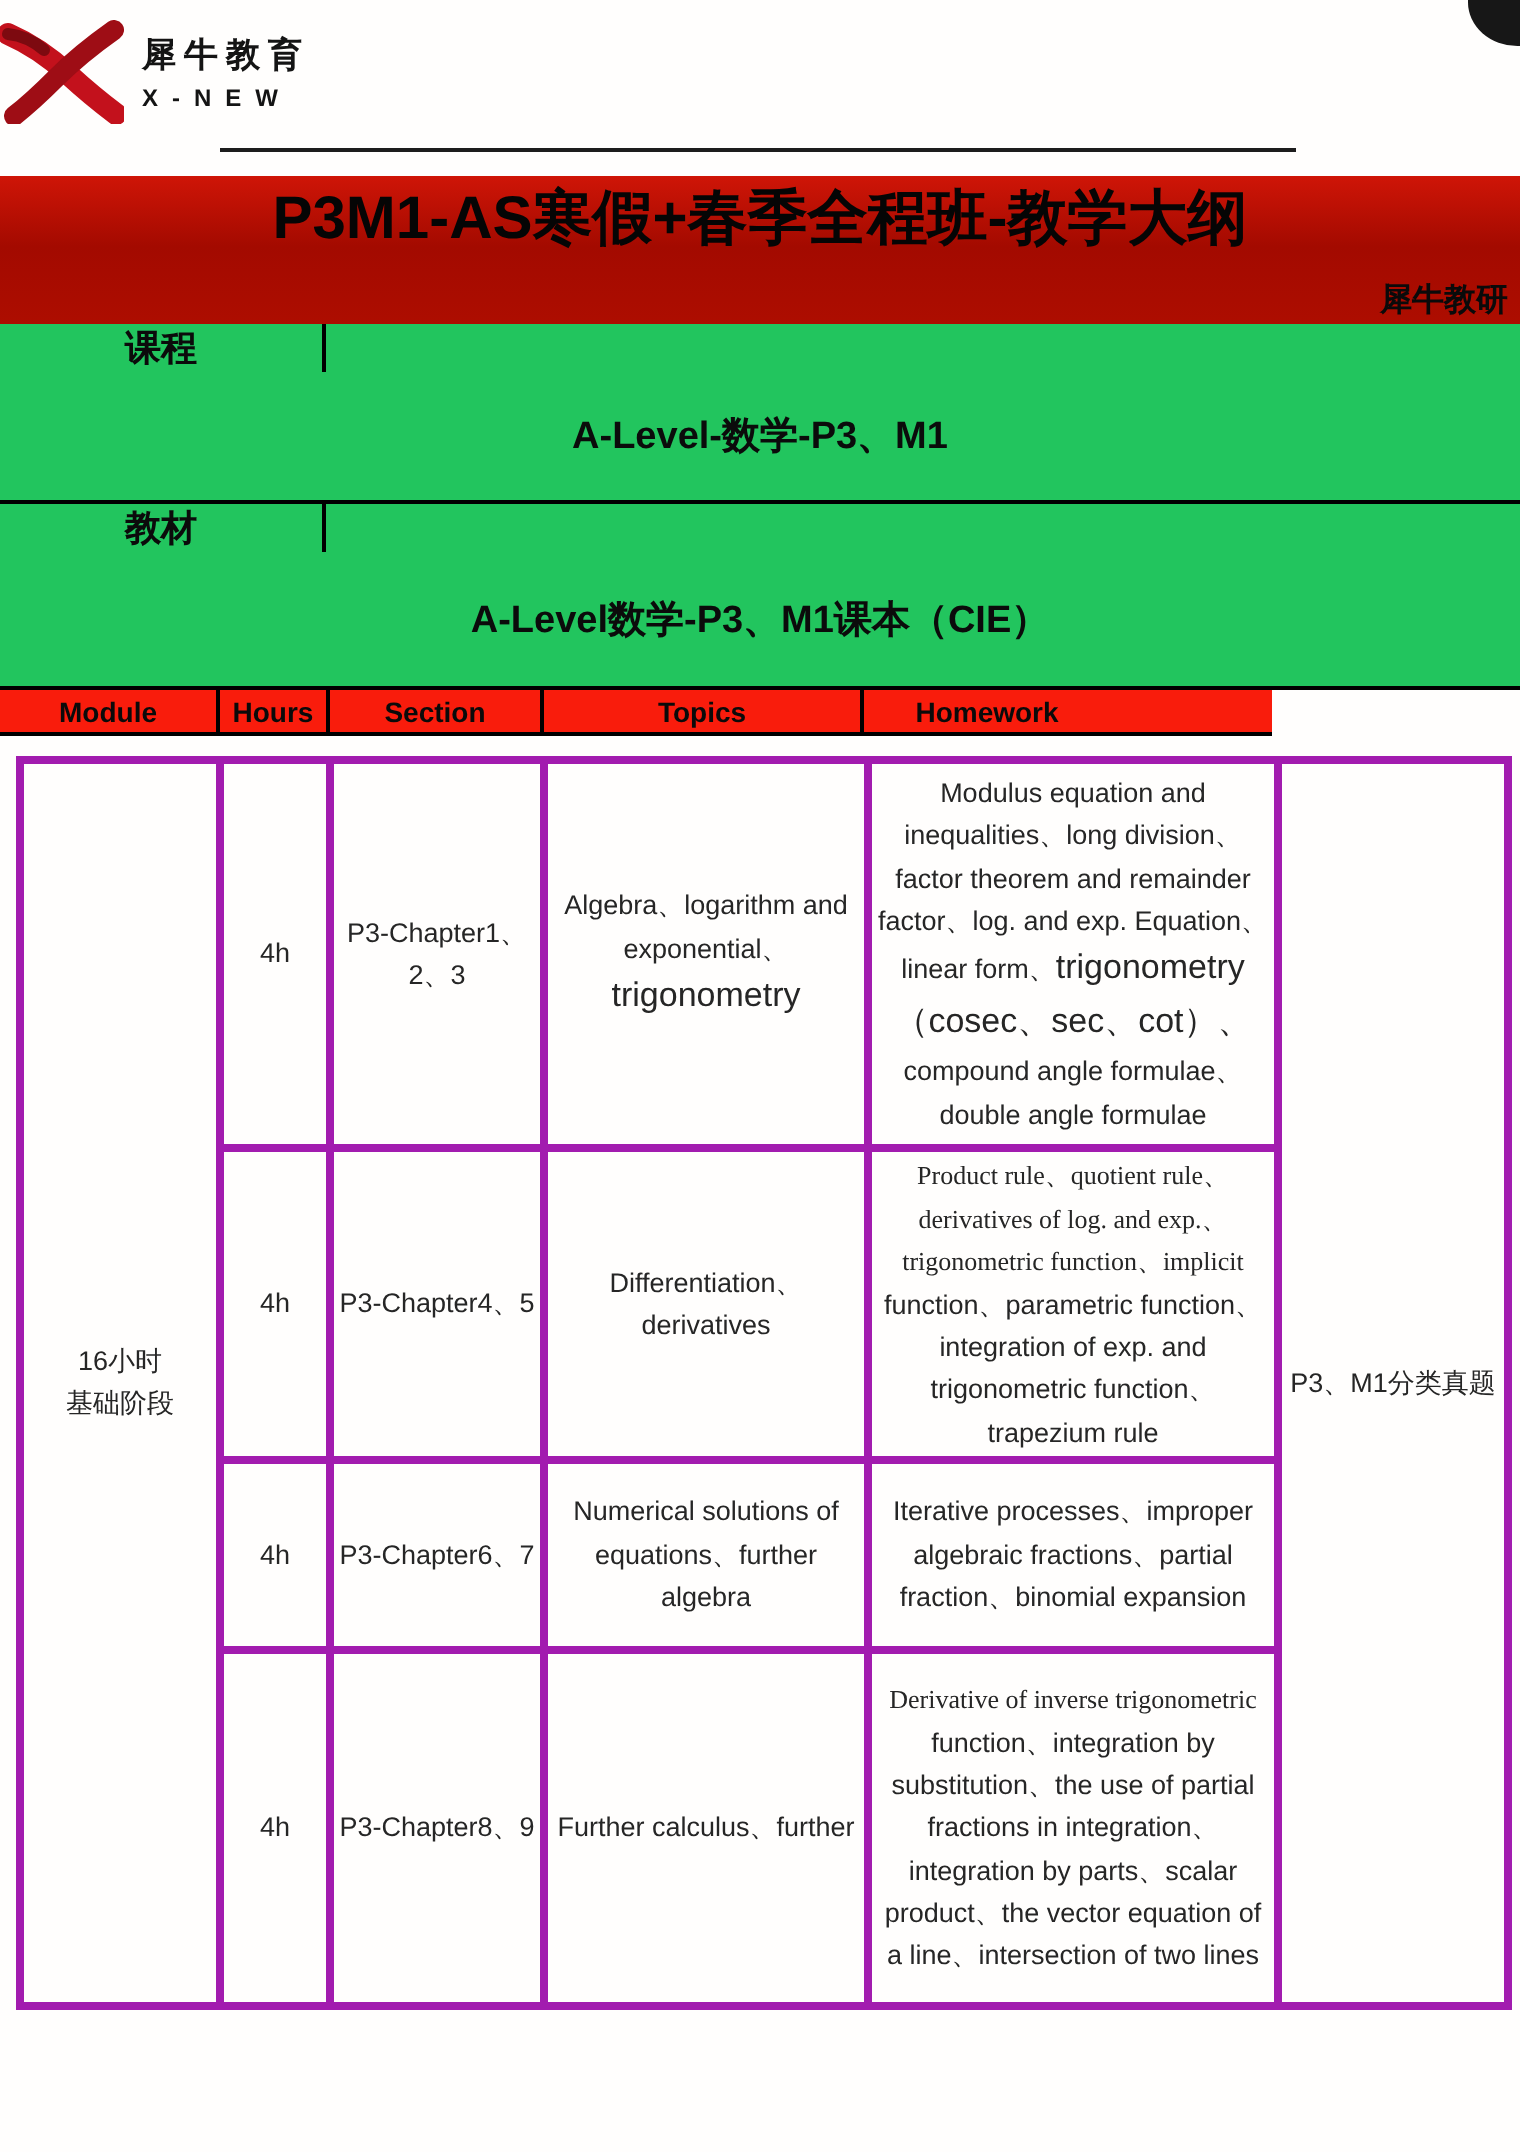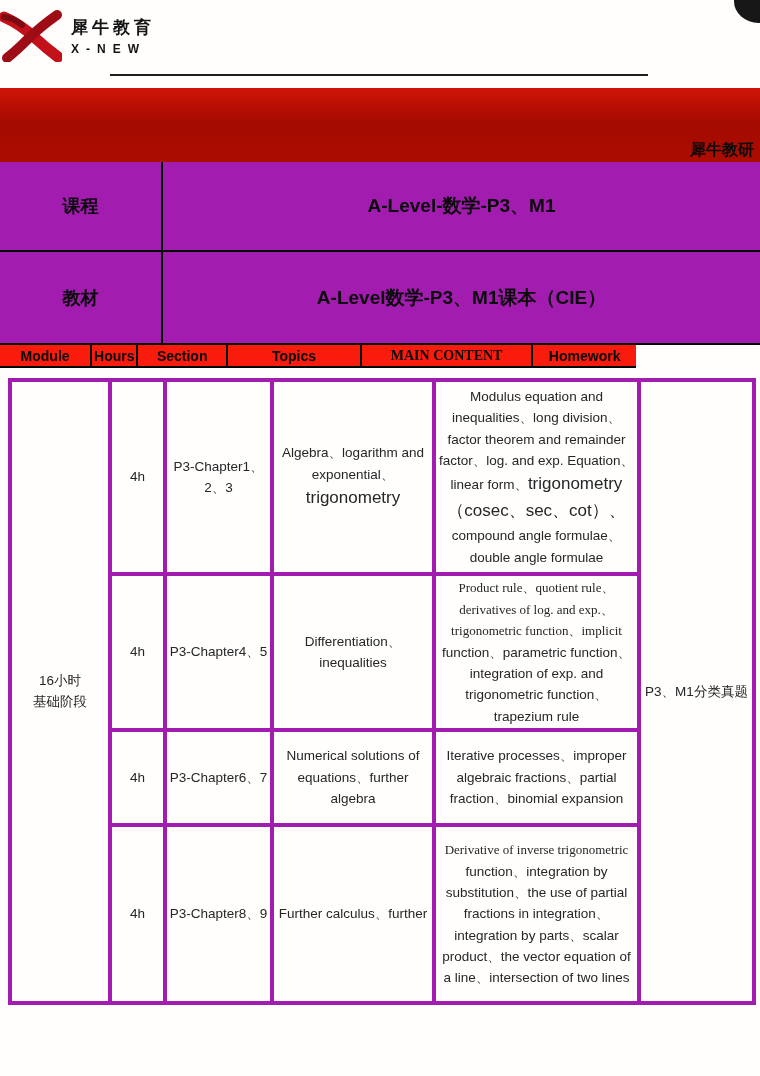--- a/index.html
+++ b/index.html
@@ -89,6 +89,7 @@
 <div class="corner-artifact"></div>
 
 <div class="banner">
+  <div class="banner-title">P3M1-AS寒假+春季全程班-教学大纲</div>
   <div class="banner-dept">犀牛教研</div>
 </div>
 

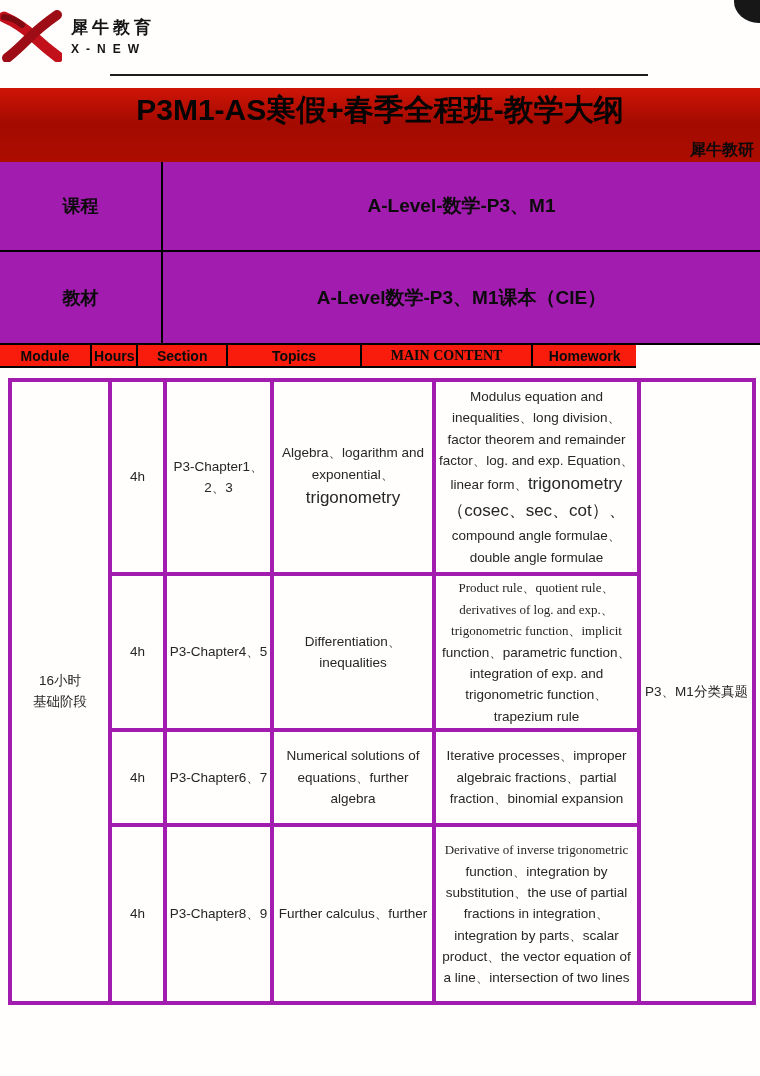--- a/index.html
+++ b/index.html
@@ -33,7 +33,7 @@
 
   
   .info-block{position:absolute;top:162px;left:0;width:760px;}
-  .info-row{display:flex;background:#a21caf;border-bottom:2px solid #000;}
+  .info-row{display:flex;background:#22c55e;border-bottom:2px solid #000;flex-direction:column;}
   .info-row-course{height:88px;}
   .info-row-book{height:91px;}
   .info-label{

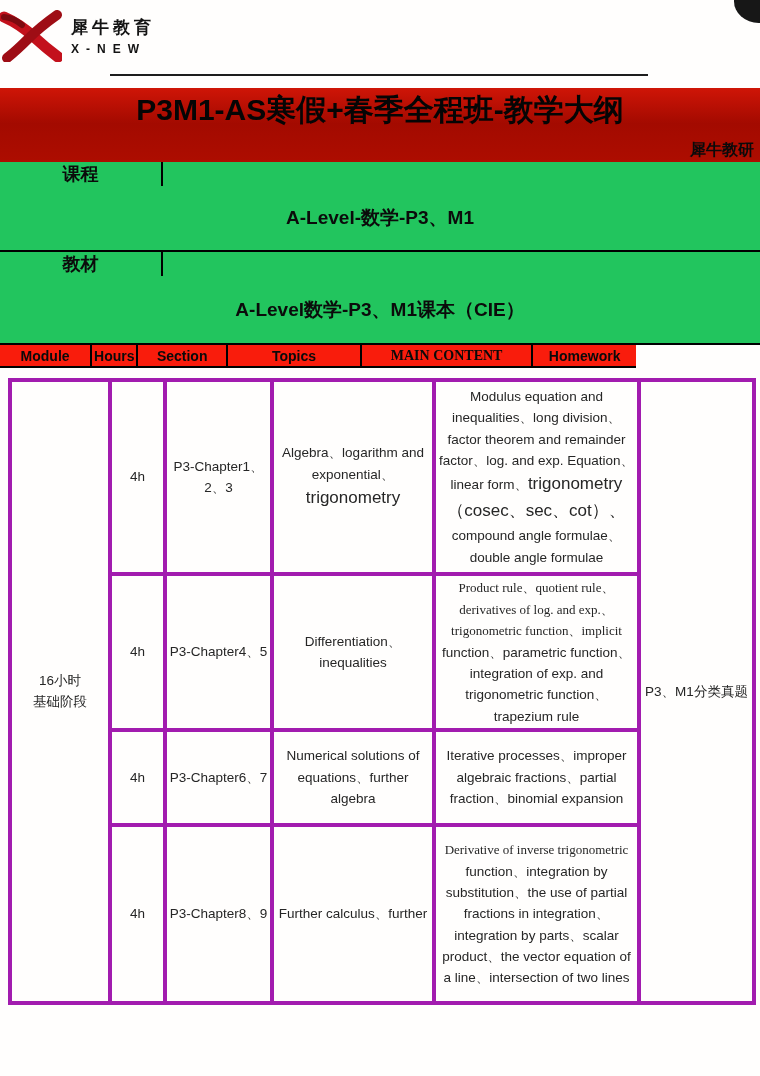--- a/index.html
+++ b/index.html
@@ -109,7 +109,6 @@
   <div class="col-h cw2">Hours</div>
   <div class="col-h cw3">Section</div>
   <div class="col-h cw4">Topics</div>
-  <div class="col-h cw5 serif">MAIN CONTENT</div>
   <div class="col-h cw6">Homework</div>
 </div>
 

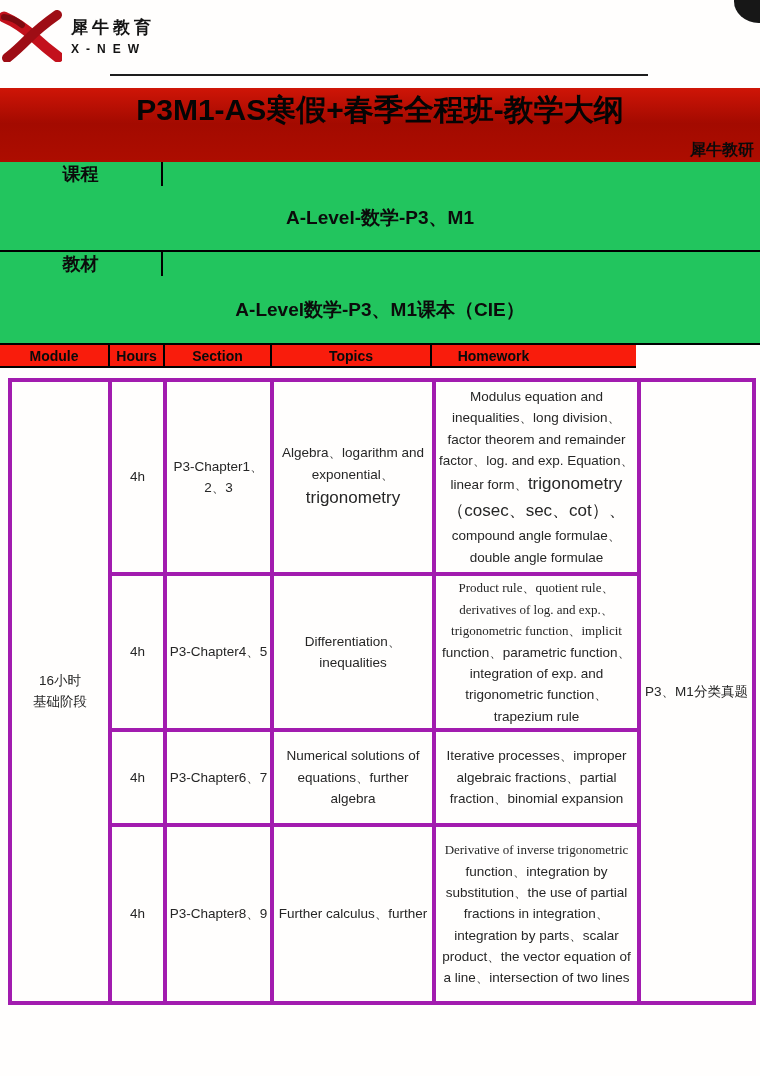--- a/index.html
+++ b/index.html
@@ -136,7 +136,7 @@
     <tr style="height:150px">
       <td>4h</td>
       <td>P3-Chapter4、5</td>
-      <td><span class="seg sans">Differentiation、inequalities</span></td>
+      <td><span class="seg sans">Differentiation、derivatives</span></td>
       <td class="main-content"><span class="seg serif">Product rule、quotient rule、derivatives of log. and exp.、trigonometric function、implicit </span><span class="seg sans">function、parametric function、integration of exp. and trigonometric function、trapezium rule</span></td>
     </tr>
     <tr style="height:95px">

